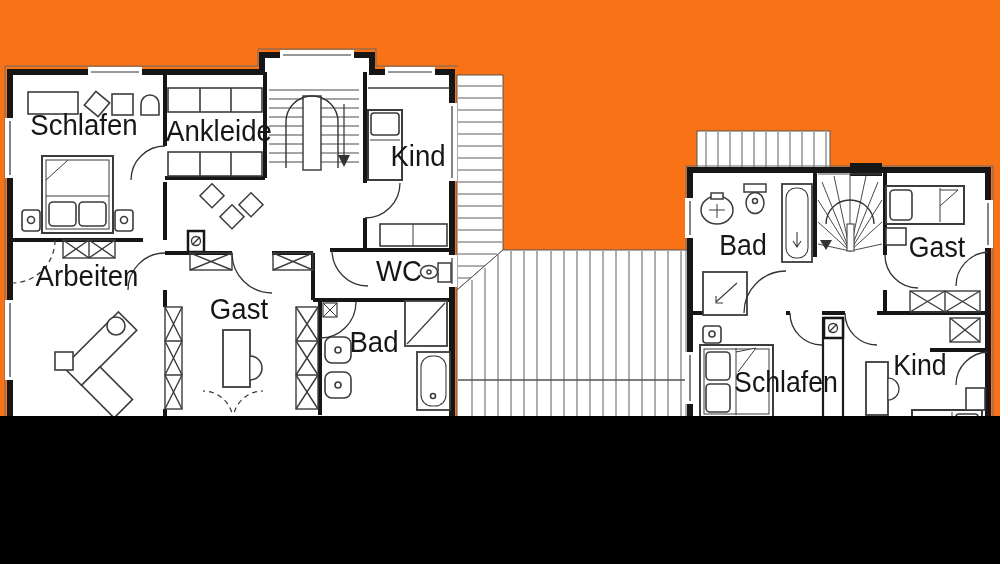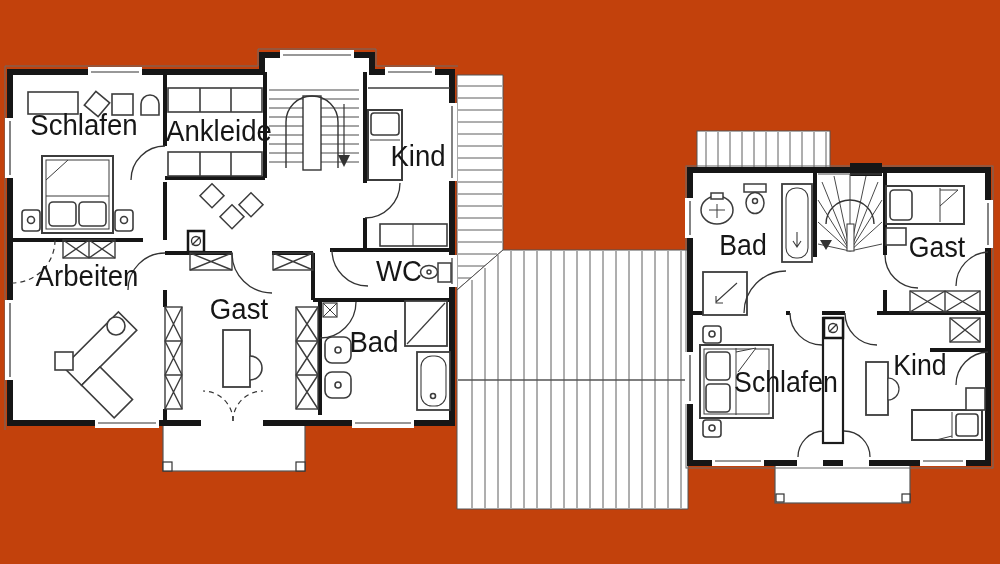--- a/index.html
+++ b/index.html
@@ -3,7 +3,7 @@
 <meta charset="utf-8">
 <style>
   html,body{margin:0;padding:0;background:#000;}
-  #canvas{position:relative;width:1000px;height:564px;background:#c2410c;overflow:hidden;
+  #canvas{position:relative;width:1000px;height:416px;background:#f97316;overflow:hidden;
           font-family:"Liberation Sans", sans-serif;}
   #plan-svg{position:absolute;left:0;top:0;}
   .room-label{position:absolute;color:#161616;font-size:30px;font-weight:400;

